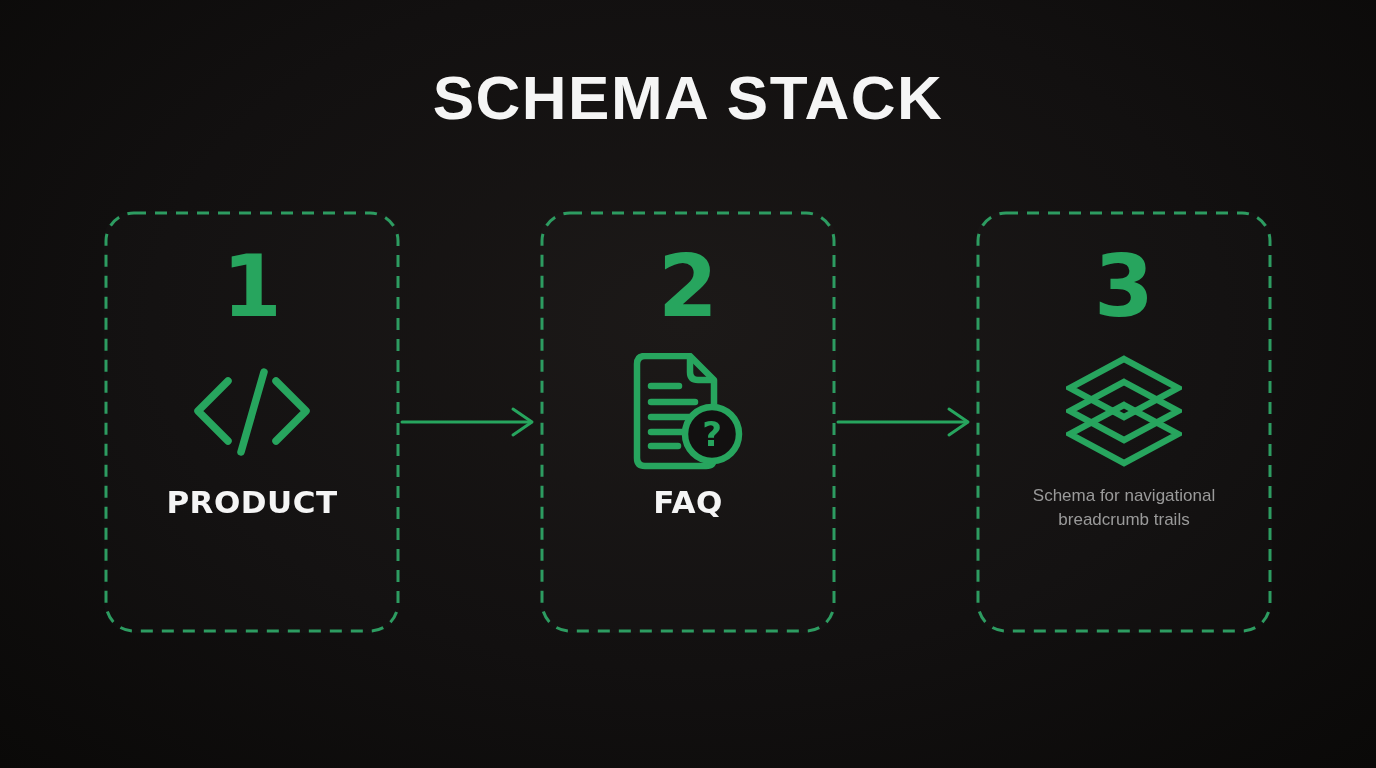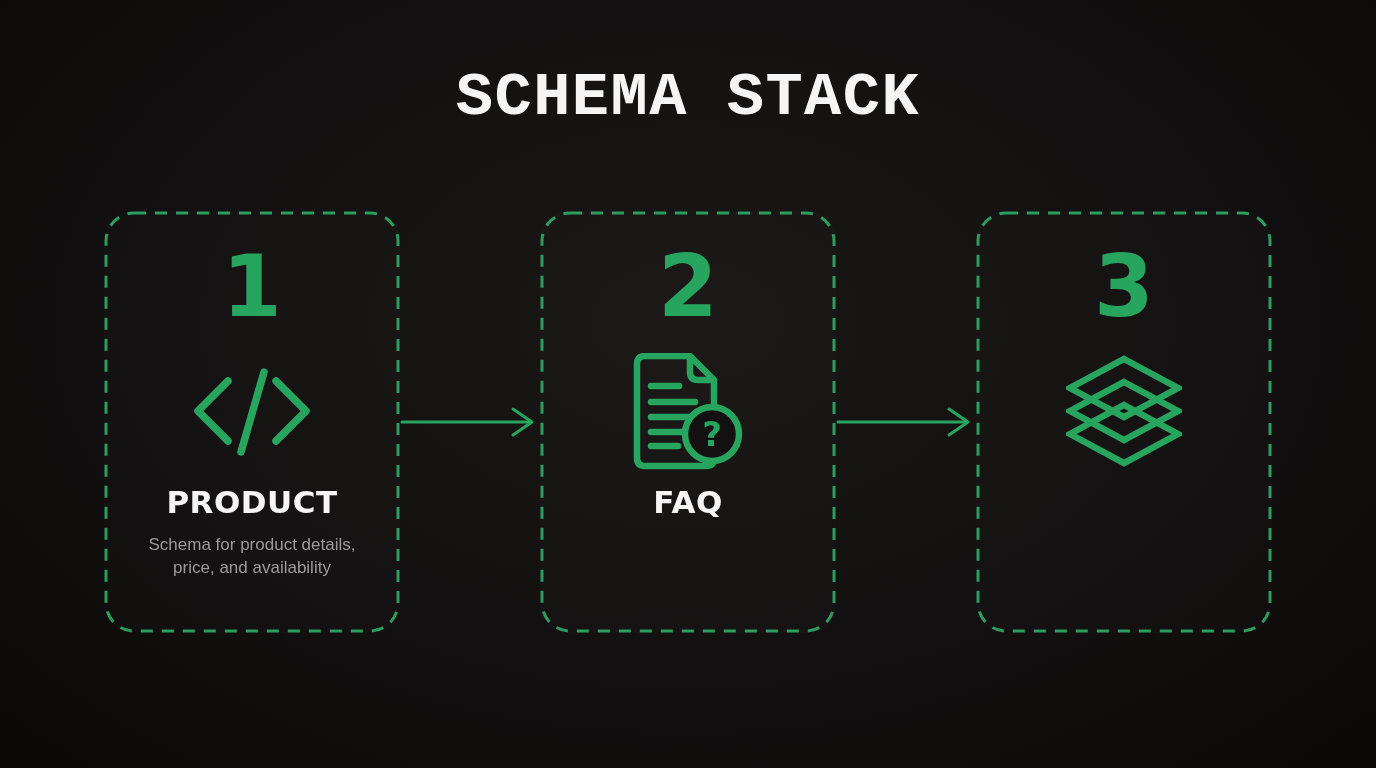--- a/index.html
+++ b/index.html
@@ -19,7 +19,7 @@
   .page-title{
     margin-top:64px;
     text-align:center;
-    font-family:Liberation Mono, monospace;
+    font-family:Liberation Sans, sans-serif;
     font-weight:bold;
     font-size:62px;
     letter-spacing:1.5px;

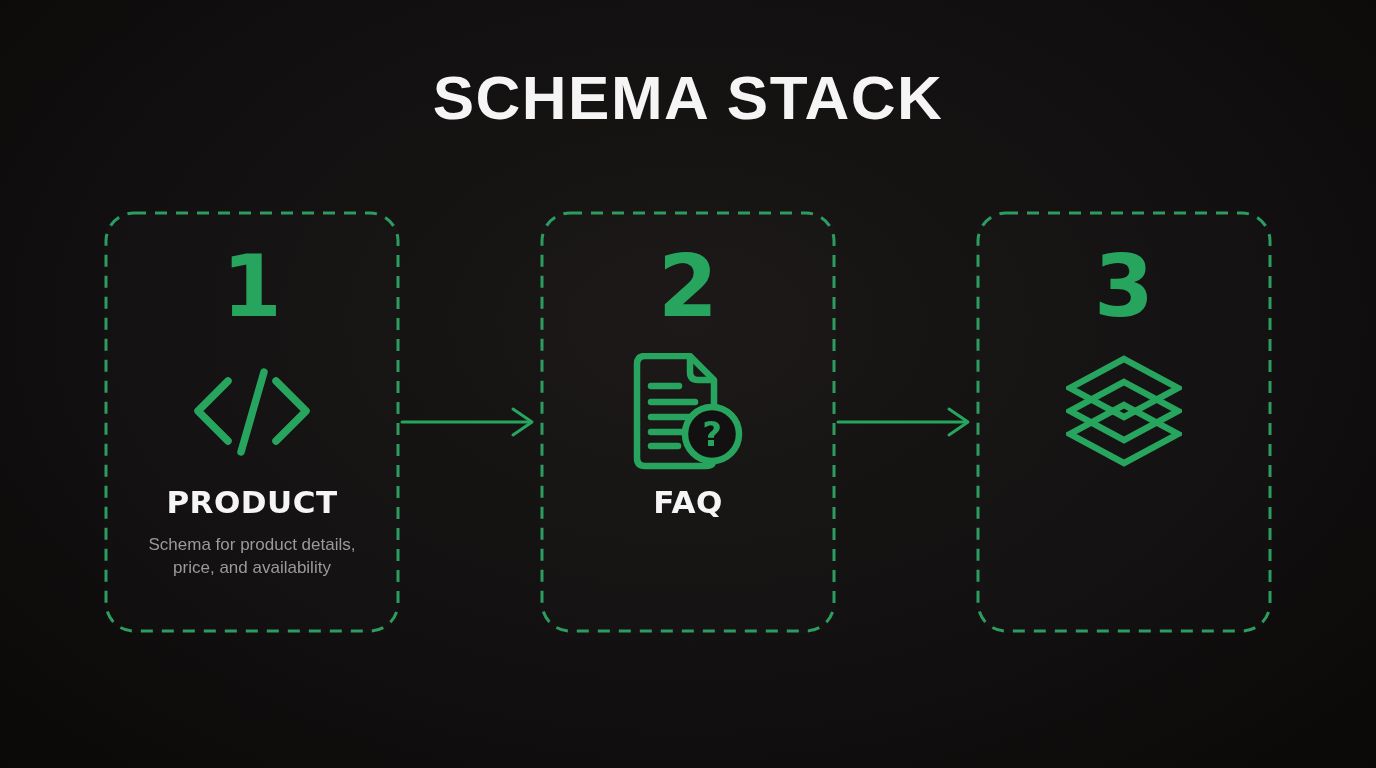--- a/index.html
+++ b/index.html
@@ -177,6 +177,7 @@
         <path class="icon-stroke" d="M 58 50 L 112 79 L 58 108 L 4 79 Z" stroke-width="6.5" stroke-linejoin="miter"></path>
       </svg>
     </div>
+    <div class="card-description">Schema for navigational breadcrumb trails</div>
   </div>
 
 </div>

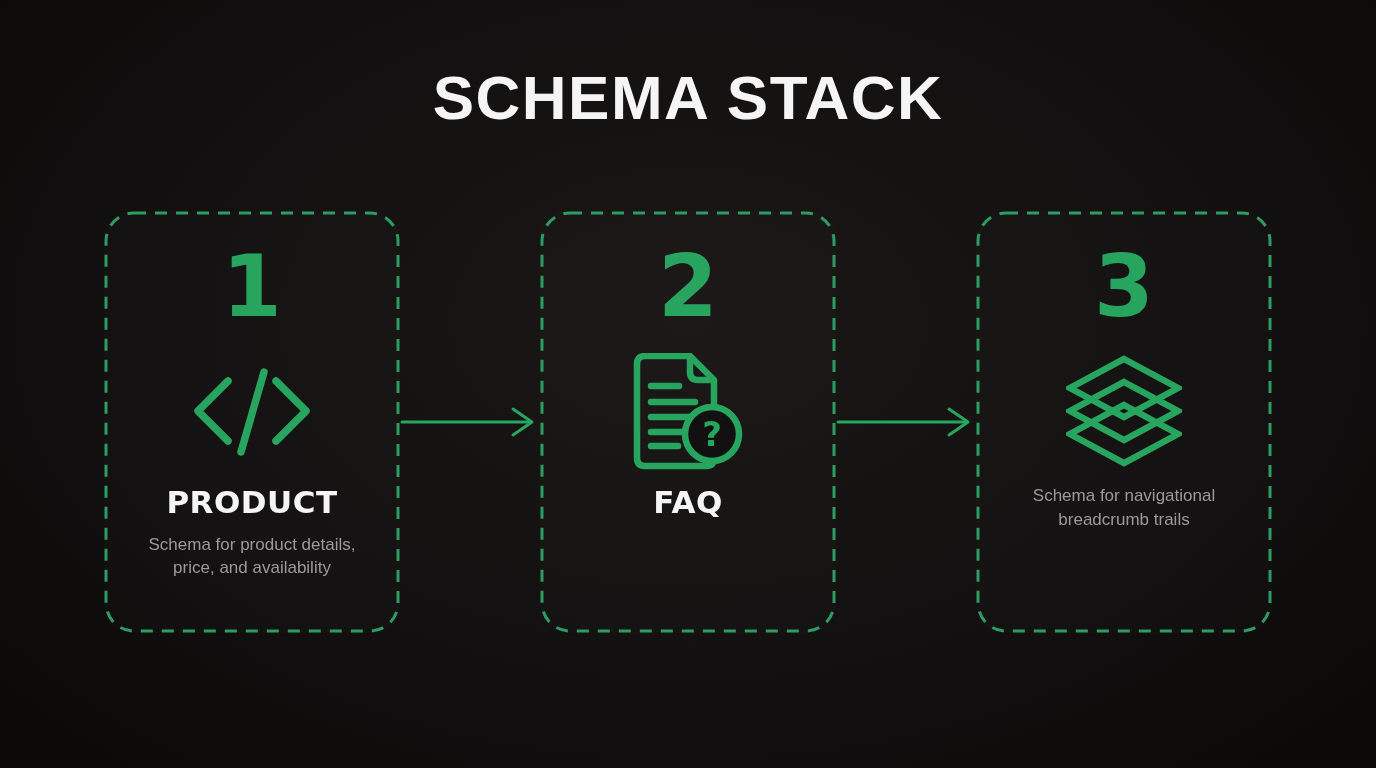--- a/index.html
+++ b/index.html
@@ -131,7 +131,6 @@
       </svg>
     </div>
     <div class="card-title">PRODUCT</div>
-    <div class="card-description">Schema for product details, price, and availability</div>
   </div>
 
   <svg class="flow-arrow" viewBox="0 0 140 40">

